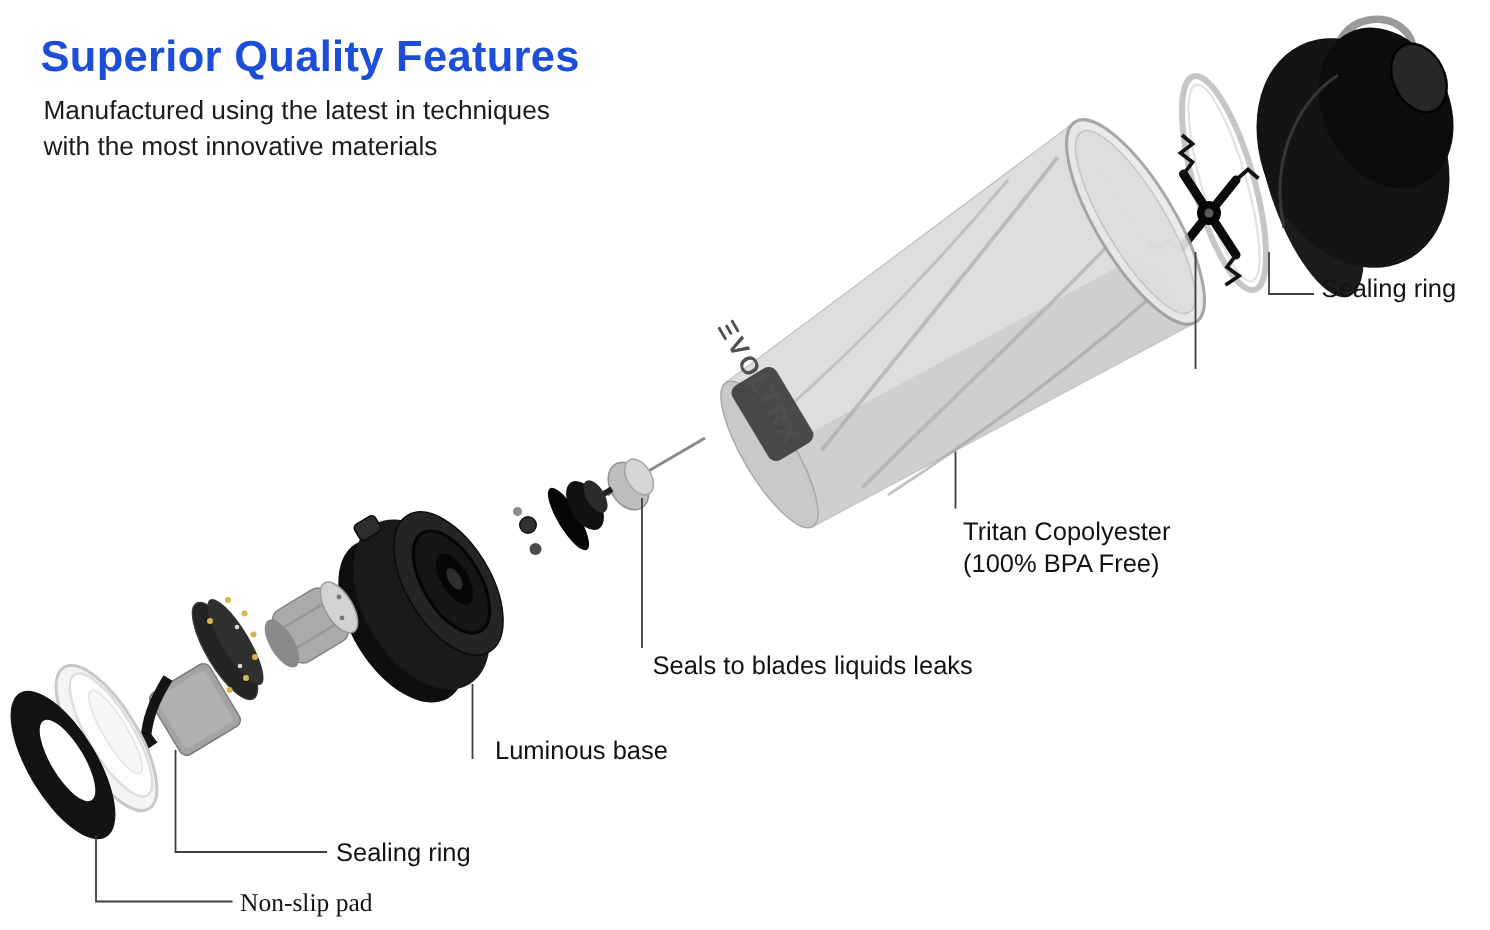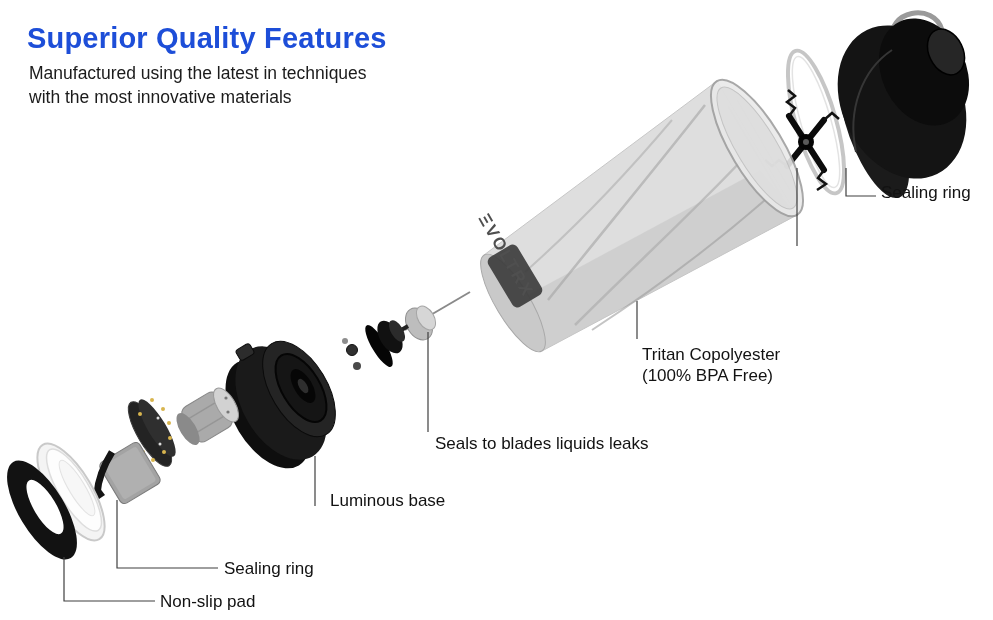--- a/index.html
+++ b/index.html
@@ -167,7 +167,7 @@
 
   <div class="callout nowrap" style="left:224px; top:558px;">Sealing ring</div>
 
-  <div class="callout nowrap" style="left:160px; top:591px;">Non-slip pad</div>
+  <div class="callout nowrap" style="left:160px; top:591px;font-family:Liberation Serif, serif;">Non-slip pad</div>
 
 </div>
 

